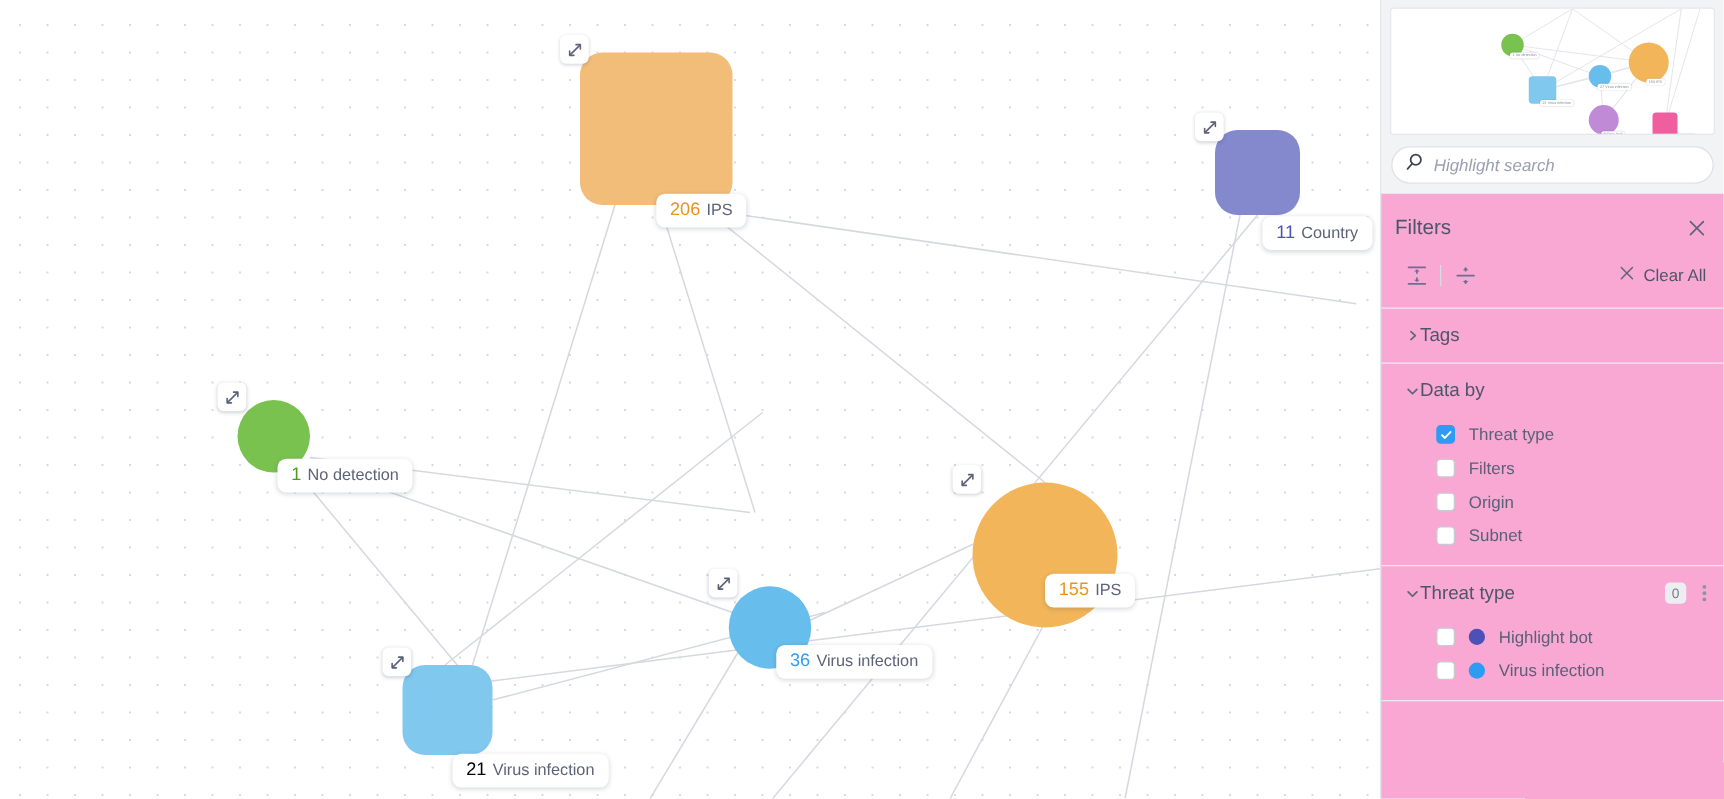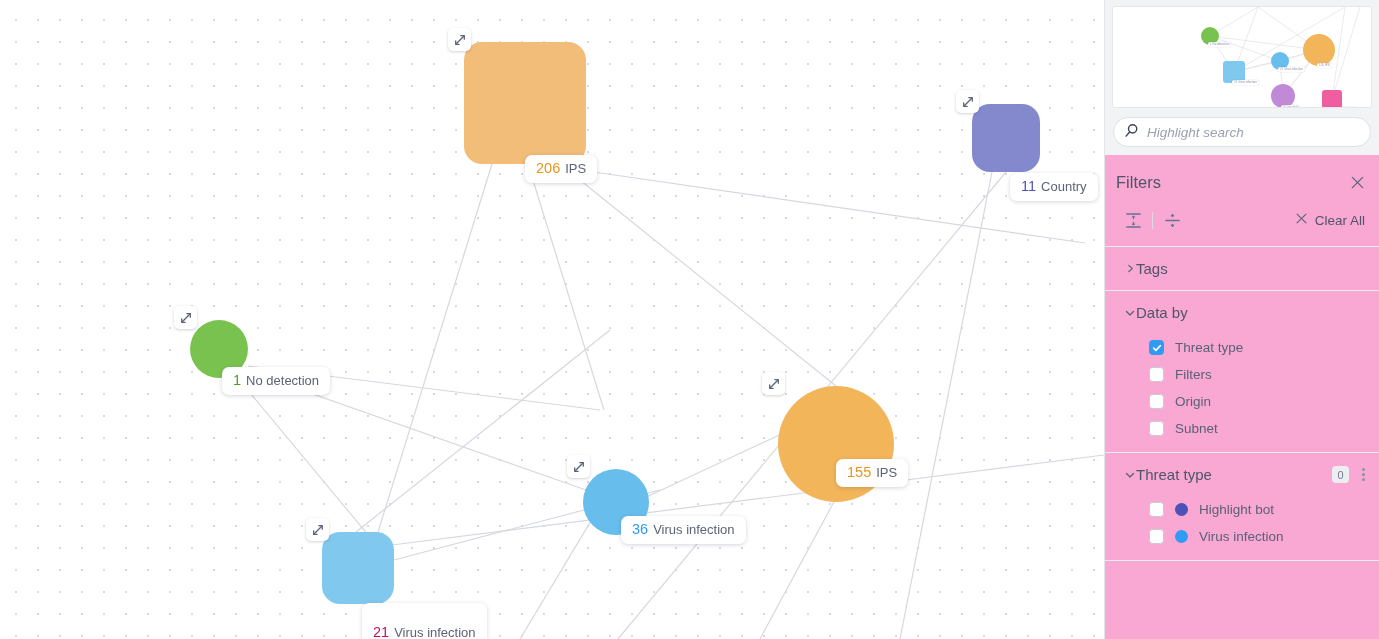--- a/index.html
+++ b/index.html
@@ -270,7 +270,7 @@
           </svg>
         </div>
         <div class="pill" style="left: 362px; top: 603px;">
-          <span class="num" style="color: #be185d; margin-top: 16px;">21</span>
+          <span class="num" style="color: #000000;">21</span>
           <span class="lbl">Virus infection</span>
         </div>
       </div>

